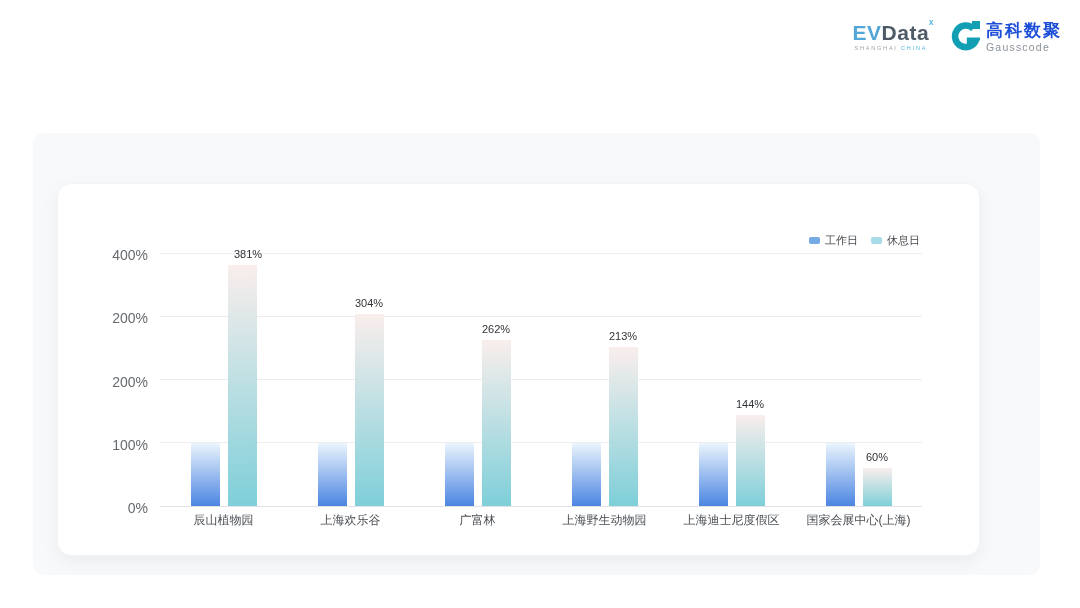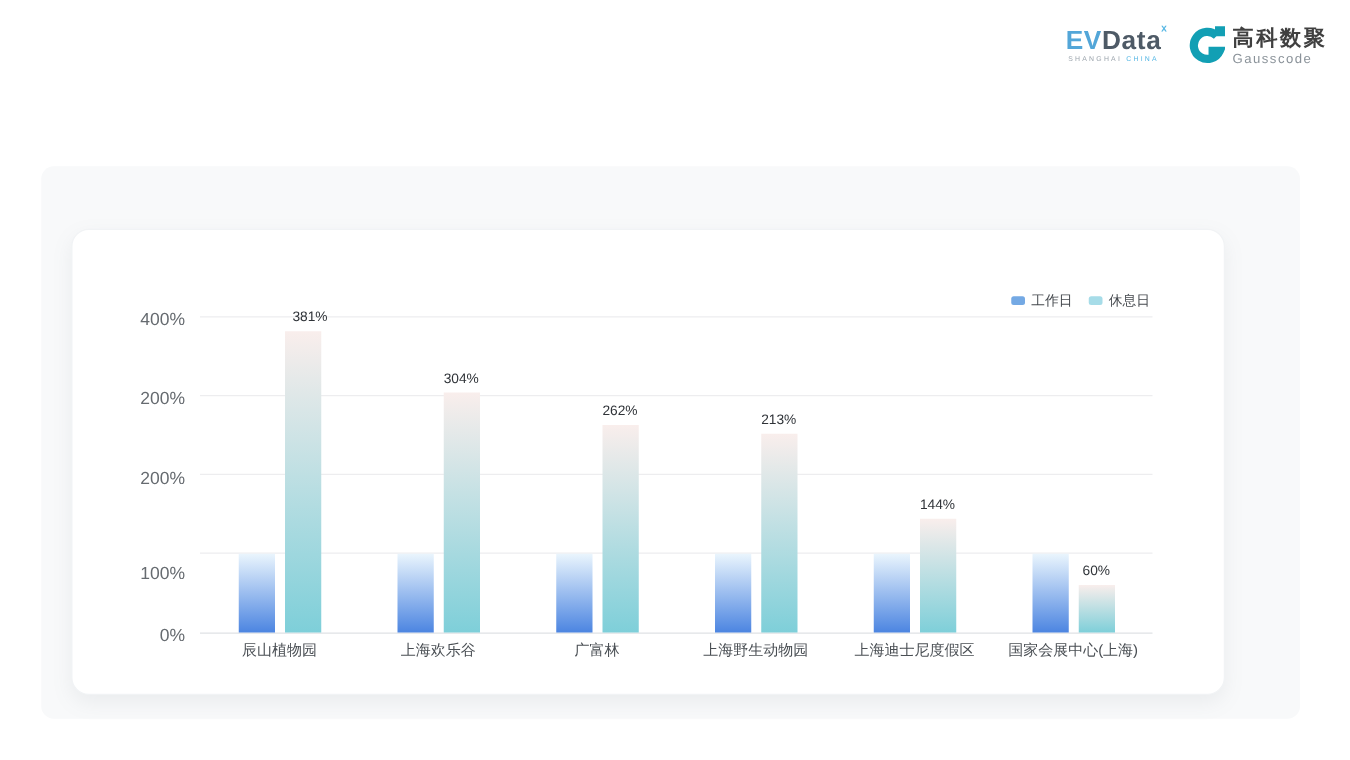--- a/index.html
+++ b/index.html
@@ -19,7 +19,7 @@
   #gausscode-logo { display:flex; align-items:center; gap:6px; }
   #g-icon { width:32px; height:34px; }
   #gausscode-text { display:flex; flex-direction:column; line-height:1.15; }
-  #gausscode-cn { font-size:17px; font-weight:bold; color:#404040; letter-spacing:2px; }
+  #gausscode-cn { font-size:17px; font-weight:bold; color:#1d4ed8; letter-spacing:2px; }
   #gausscode-en { font-size:10.5px; color:#8a9299; letter-spacing:1.2px; }
 
   

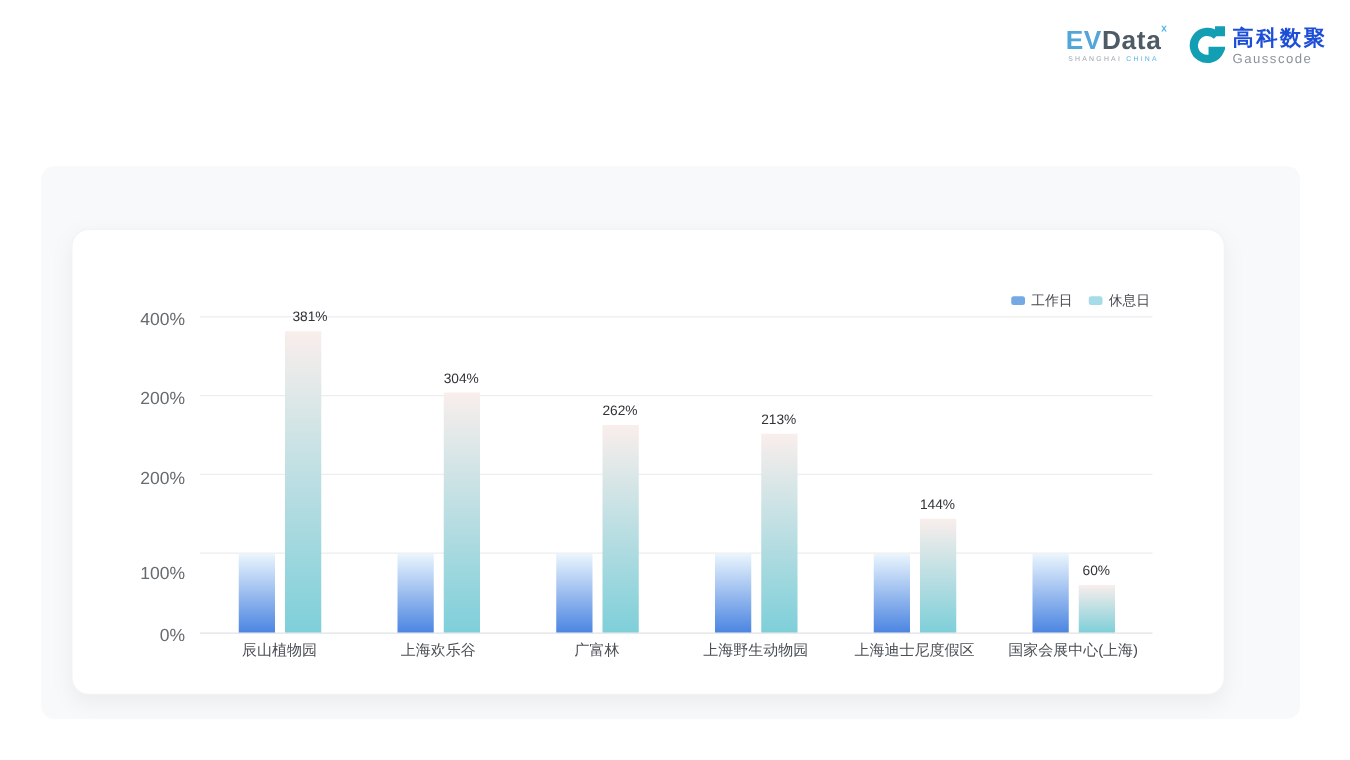--- a/index.html
+++ b/index.html
@@ -89,7 +89,7 @@
       <div class="gridline baseline" style="left: 160px; width: 762px; top: 505.5px;"></div>
       <div class="ytick" style="left: 98px; top: 500px;">0%</div>
       <div class="gridline" style="left: 160px; width: 762px; top: 442.25px;"></div>
-      <div class="ytick" style="left: 98px; top: 436.75px; margin-top: 13px;">100%</div>
+      <div class="ytick" style="left: 98px; top: 436.75px;">100%</div>
       <div class="gridline" style="left: 160px; width: 762px; top: 379px;"></div>
       <div class="ytick" style="left: 98px; top: 373.5px;">200%</div>
       <div class="gridline" style="left: 160px; width: 762px; top: 315.75px;"></div>

